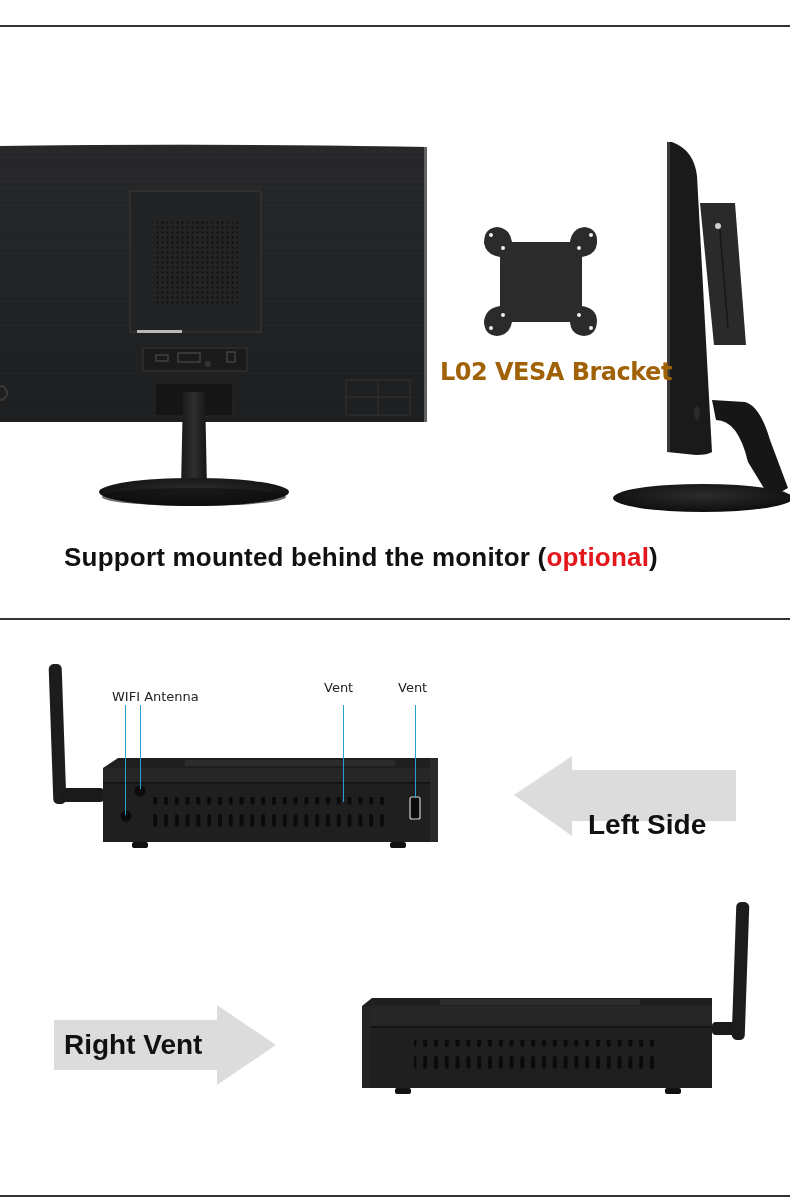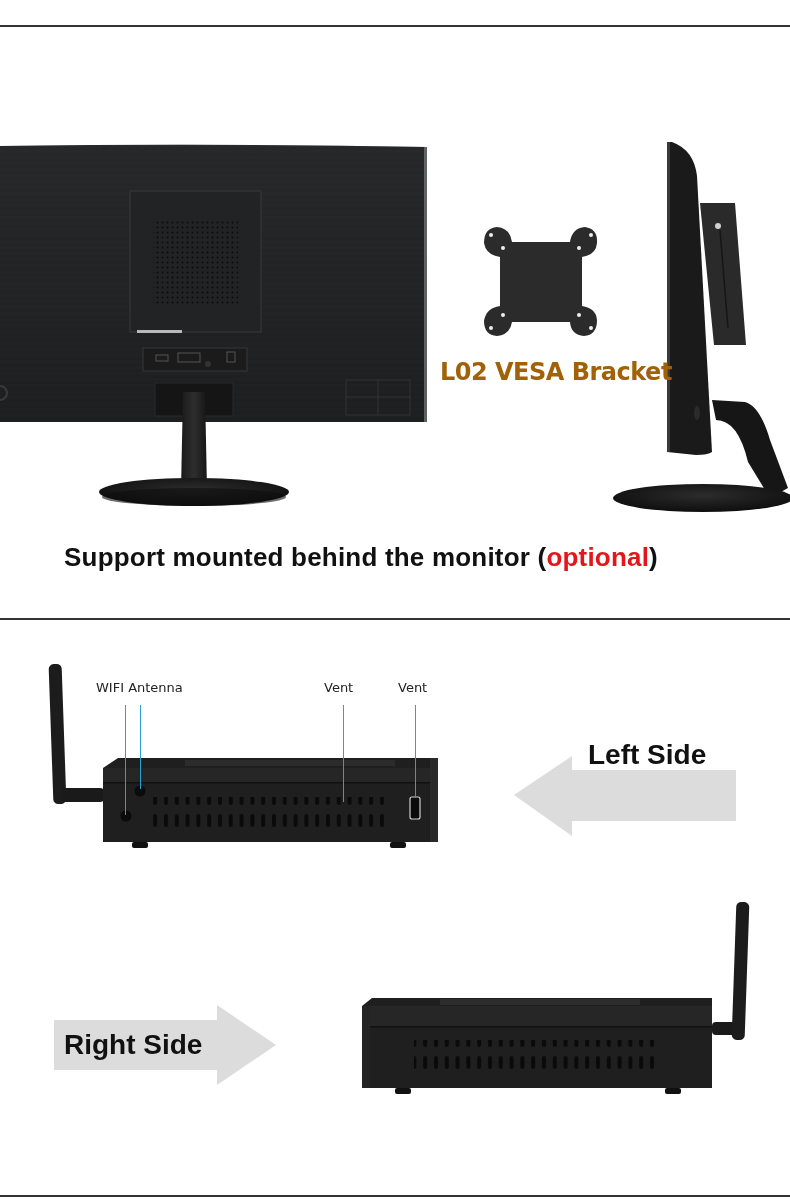--- a/index.html
+++ b/index.html
@@ -177,7 +177,7 @@
 <div class="leader" style="left:343px; top:705px; height:97px;"></div>
 <div class="leader" style="left:415px; top:705px; height:93px;"></div>
 
-<div class="callout" style="left:96px;">WIFI Antenna</div>
+<div class="callout" style="left:112px;margin-top:9px;">WIFI Antenna</div>
 <div class="callout" style="left:324px;">Vent</div>
 <div class="callout" style="left:398px;">Vent</div>
 

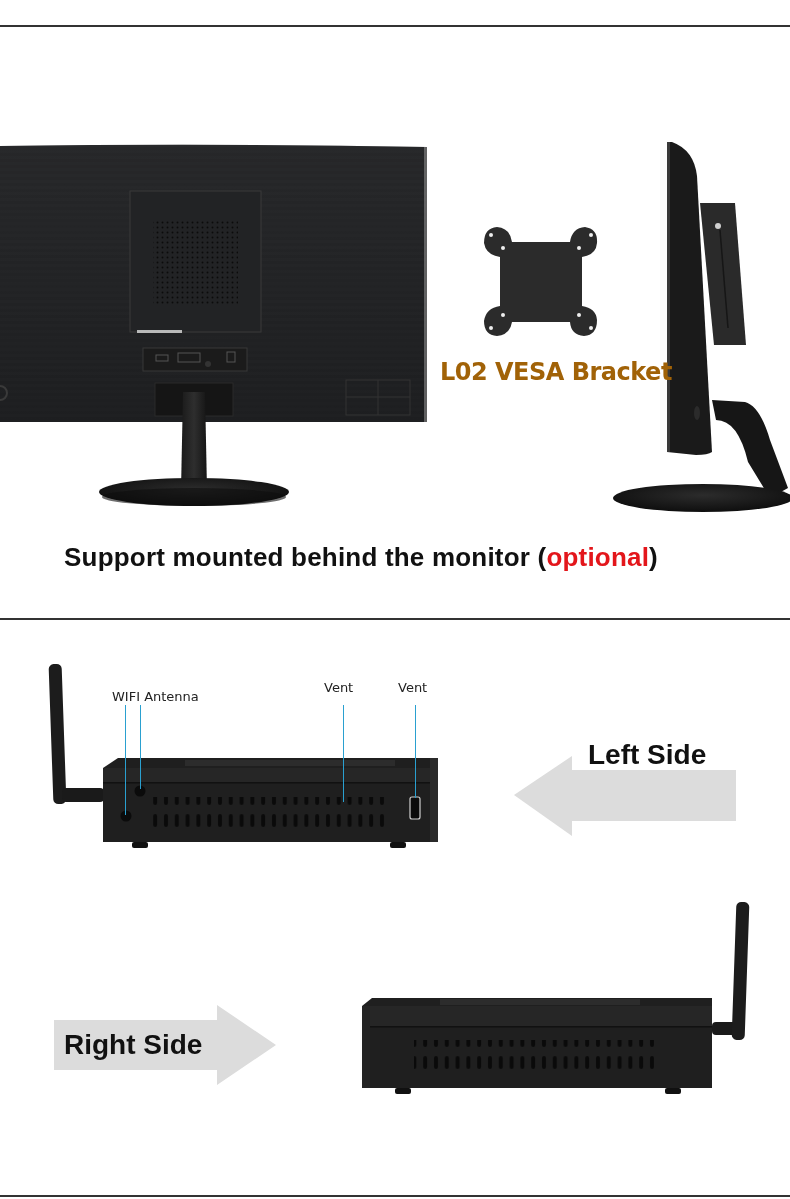--- a/index.html
+++ b/index.html
@@ -181,7 +181,7 @@
 <div class="callout" style="left:324px;">Vent</div>
 <div class="callout" style="left:398px;">Vent</div>
 
-<div class="arrow-label" style="left:588px; top:739px;">Left Side</div>
+<div class="arrow-label" style="left:588px; top:809px;">Left Side</div>
 <div class="arrow-label" style="left:64px; top:1029px;">Right Side</div>
 
 </body></html>

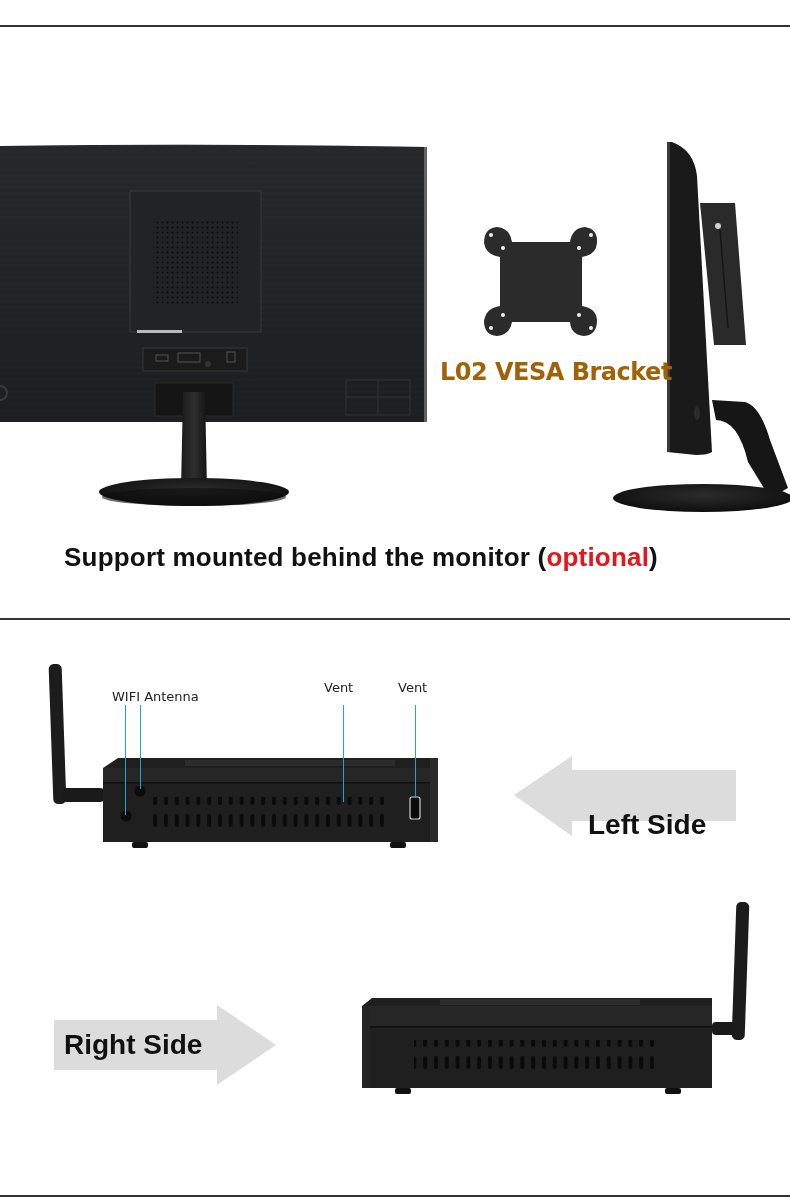--- a/index.html
+++ b/index.html
@@ -182,6 +182,6 @@
 <div class="callout" style="left:398px;">Vent</div>
 
 <div class="arrow-label" style="left:588px; top:809px;">Left Side</div>
-<div class="arrow-label" style="left:64px; top:1029px;">Right Side</div>
+<div class="arrow-label" style="left:64px; top:1029px;">Right Vent</div>
 
 </body></html>

